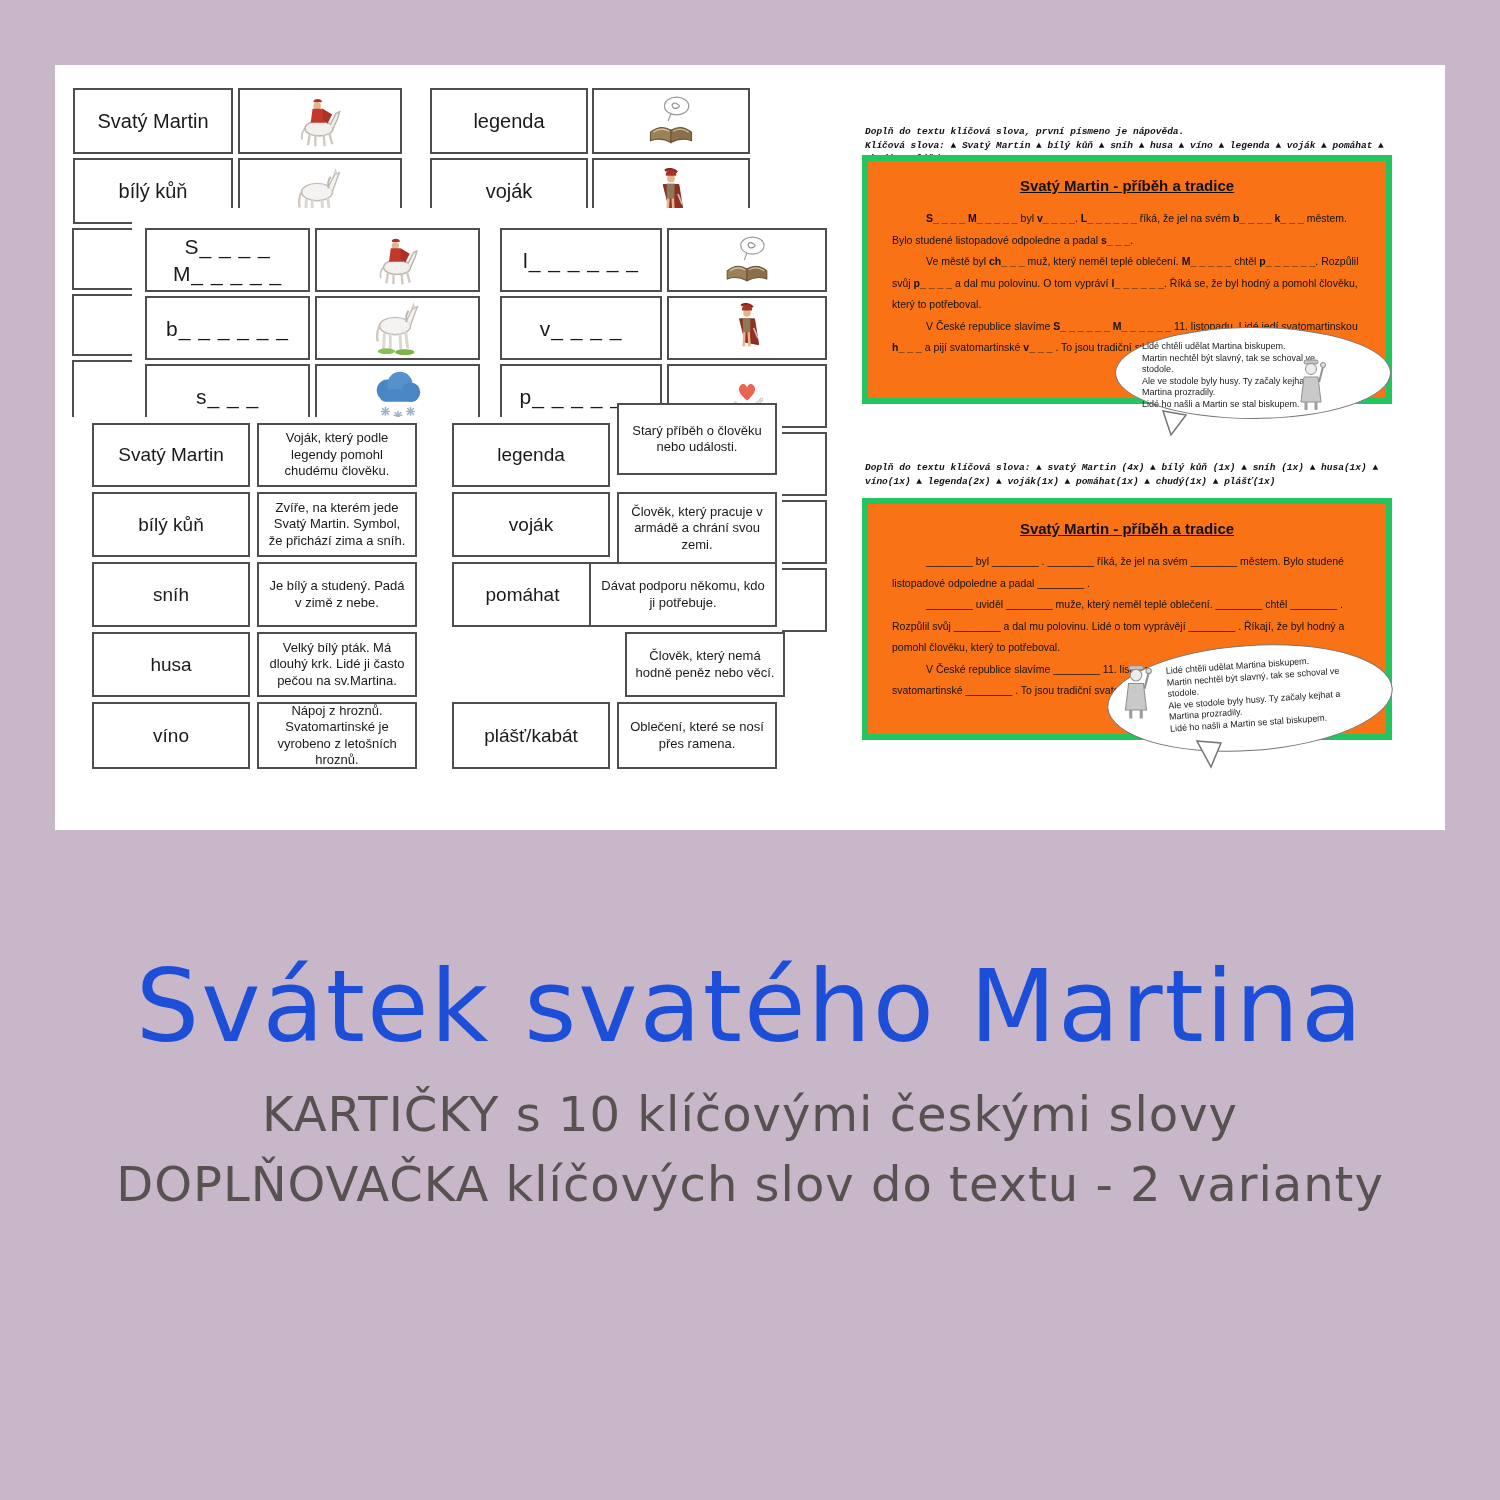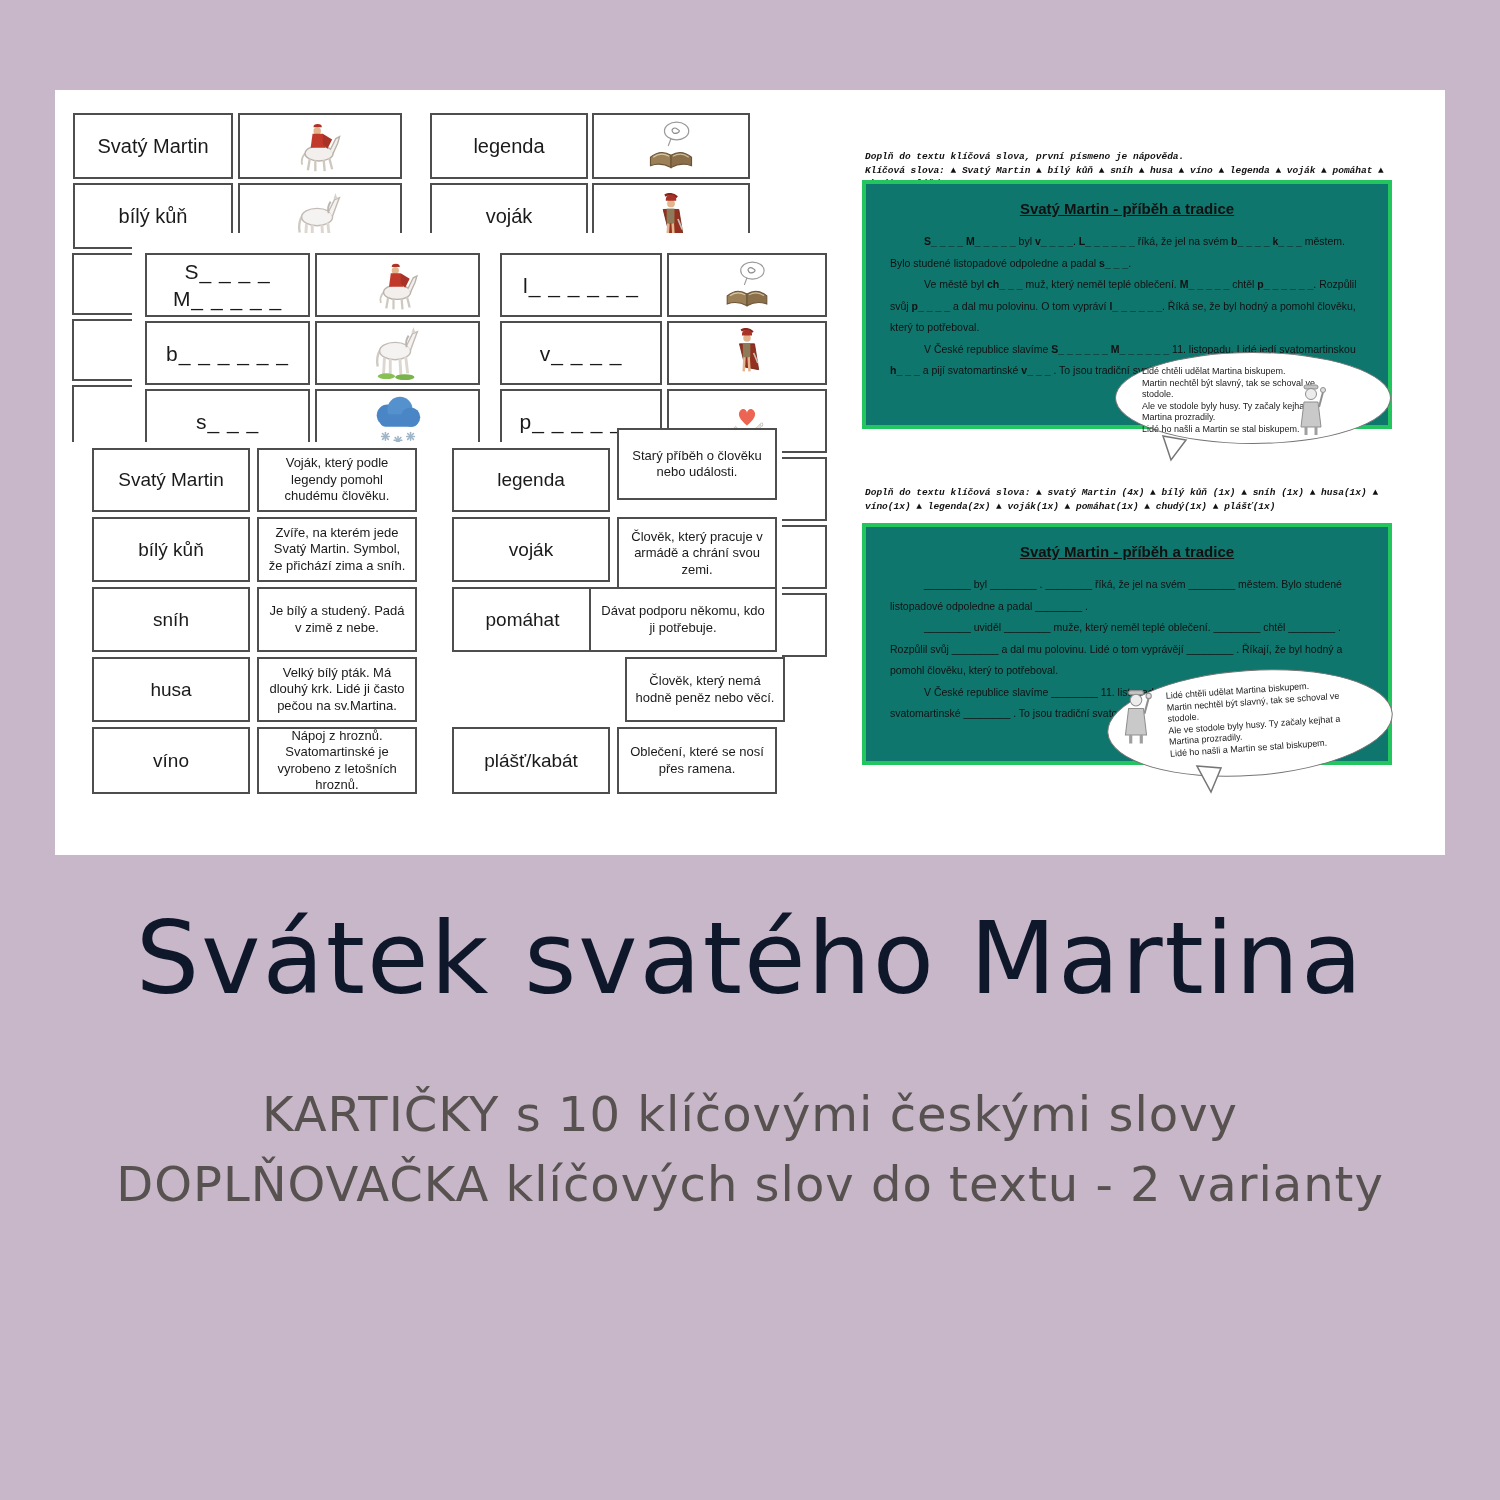--- a/index.html
+++ b/index.html
@@ -7,7 +7,7 @@
   body { background:#c7b7c9; font-family:"Liberation Sans", sans-serif; position:relative; overflow:hidden; }
   .stage { position:absolute; inset:0; }
 
-  .panel { position:absolute; left:55px; top:65px; width:1390px; height:765px; background:#ffffff;margin-top:25px; }
+  .panel { position:absolute; left:55px; top:65px; width:1390px; height:765px; background:#ffffff; }
 
   .page { position:absolute; background:#ffffff; }
   .card { position:absolute; background:#ffffff; border:2px solid #4e4e4e;

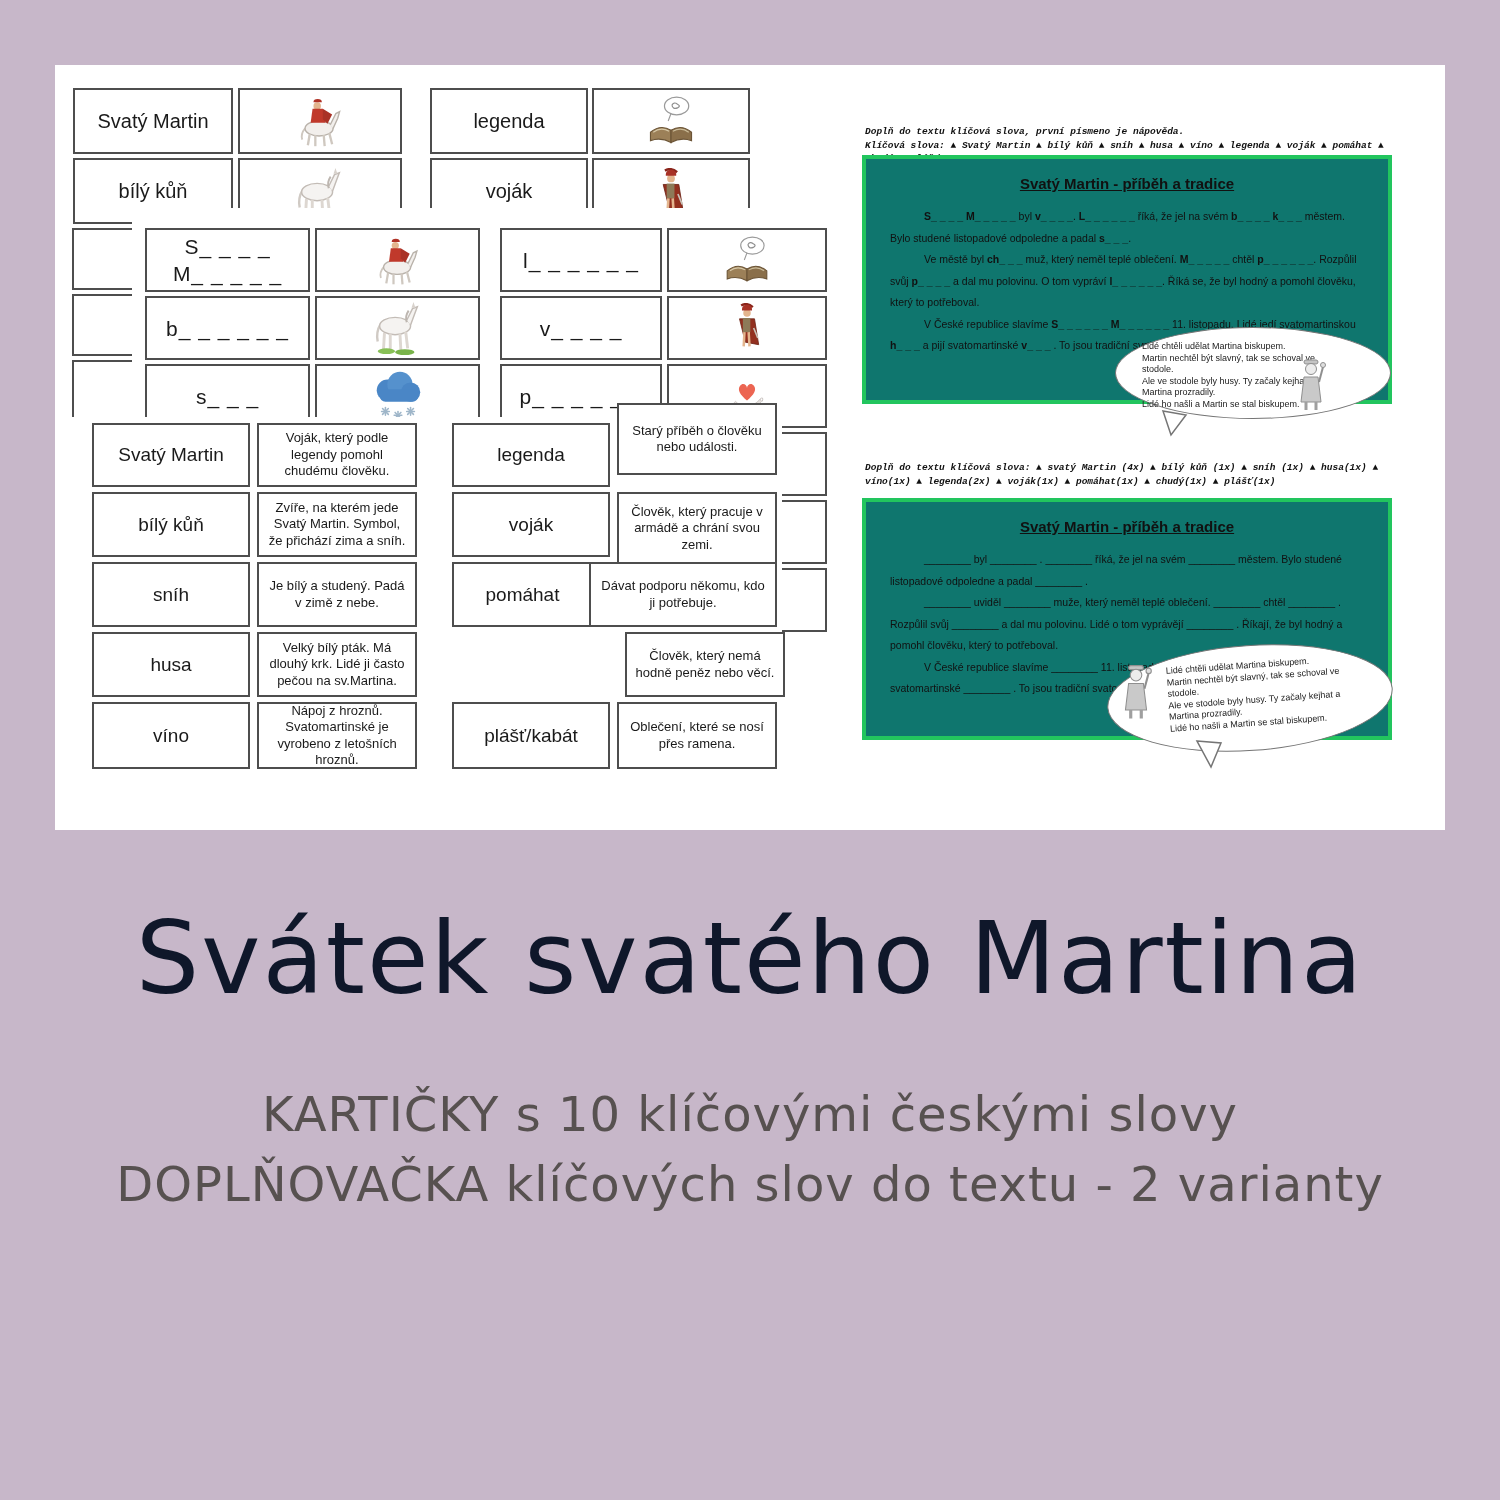--- a/index.html
+++ b/index.html
@@ -24,7 +24,7 @@
   
   .ws-instr { position:absolute; z-index:2; font-size:9.5px; line-height:13.5px;
               font-weight:bold; font-style:italic; color:#111; white-space:pre-line;font-family:Liberation Mono, monospace; }
-  .ws-box { position:absolute; z-index:2; background:#0f766e; border:4px solid #22c55e; }
+  .ws-box { position:absolute; z-index:2; background:#f97316; border:6px solid #22c55e; }
   .ws-title { text-align:center; font-weight:bold; text-decoration:underline;
               font-size:15px; margin-top:16px; color:#111; }
   .ws-body { margin:14px 24px 0 24px; font-size:10.5px; line-height:21.5px; color:#111; }

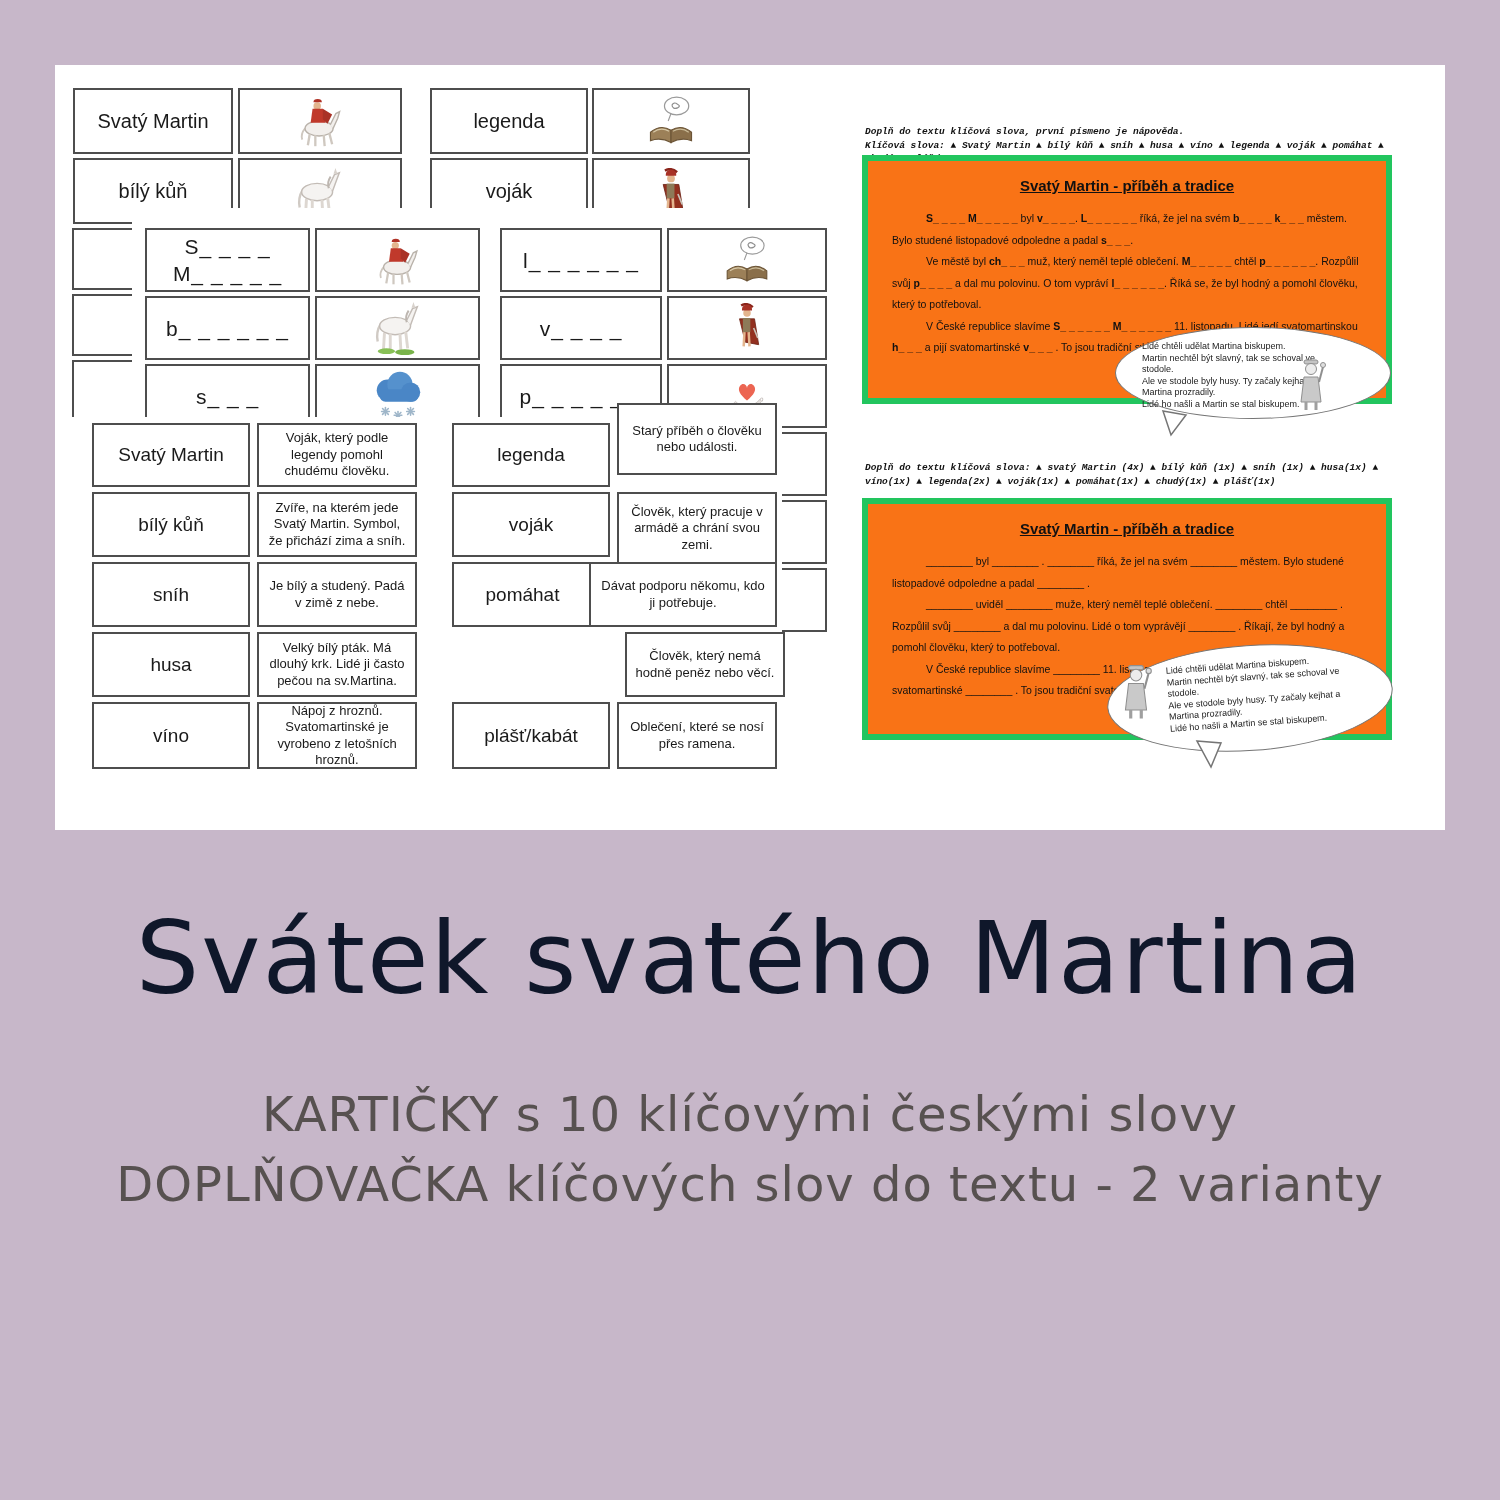--- a/index.html
+++ b/index.html
@@ -39,9 +39,9 @@
   .tilt { transform:rotate(-4deg); }
 
   
-  .footer-title { position:absolute; left:0; width:1500px; top:900px; text-align:center;
+  .footer-title { position:absolute; left:0; width:1500px; top:948px; text-align:center;
                   font-family:"DejaVu Sans", sans-serif; font-size:100px; letter-spacing:2px;
-                  color:#0f172a; }
+                  color:#1d4ed8; }
   .footer-sub { position:absolute; left:0; width:1500px; text-align:center;
                 font-family:"DejaVu Sans", sans-serif; font-size:48px; letter-spacing:1px;
                 color:#575150; }

